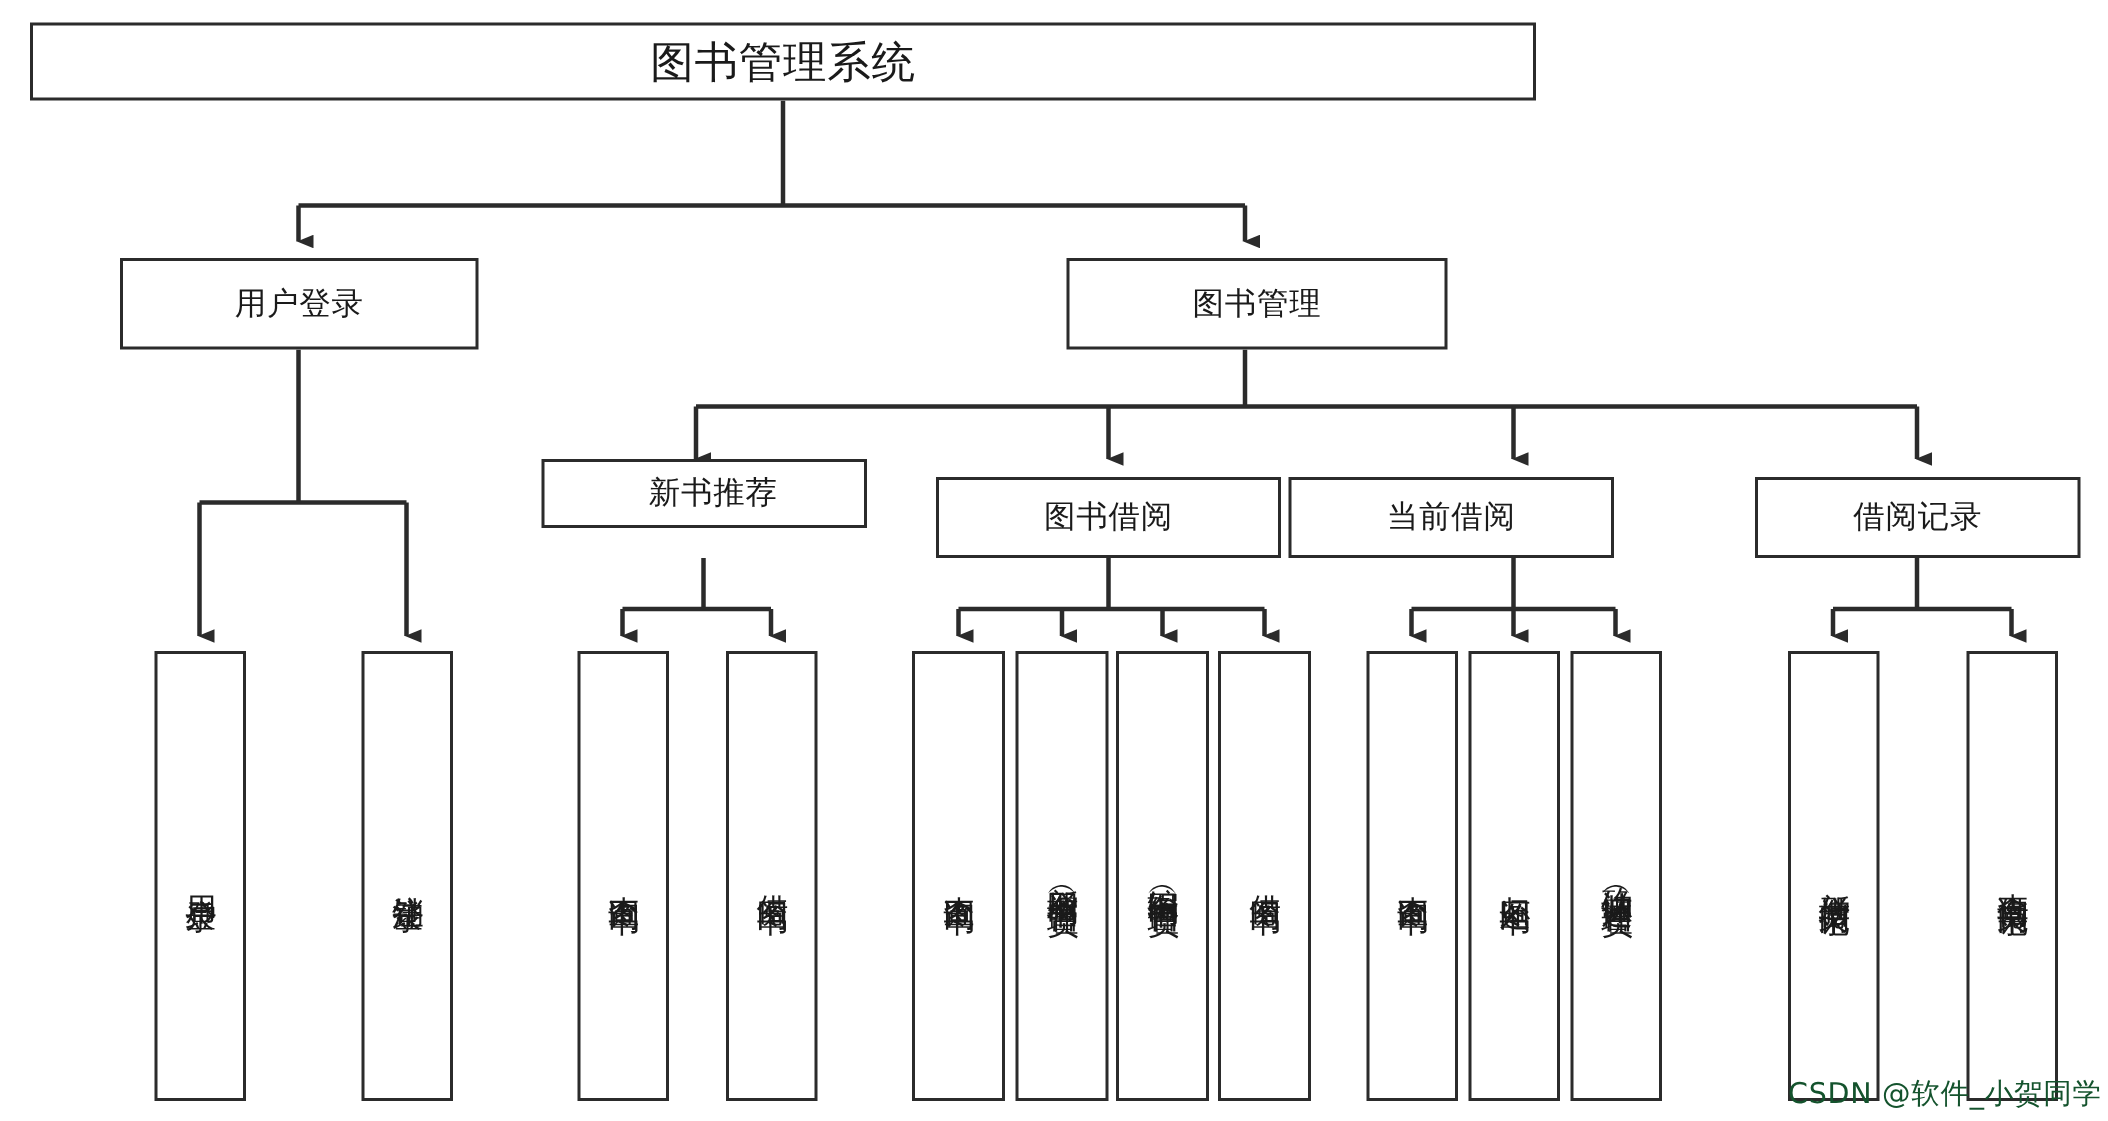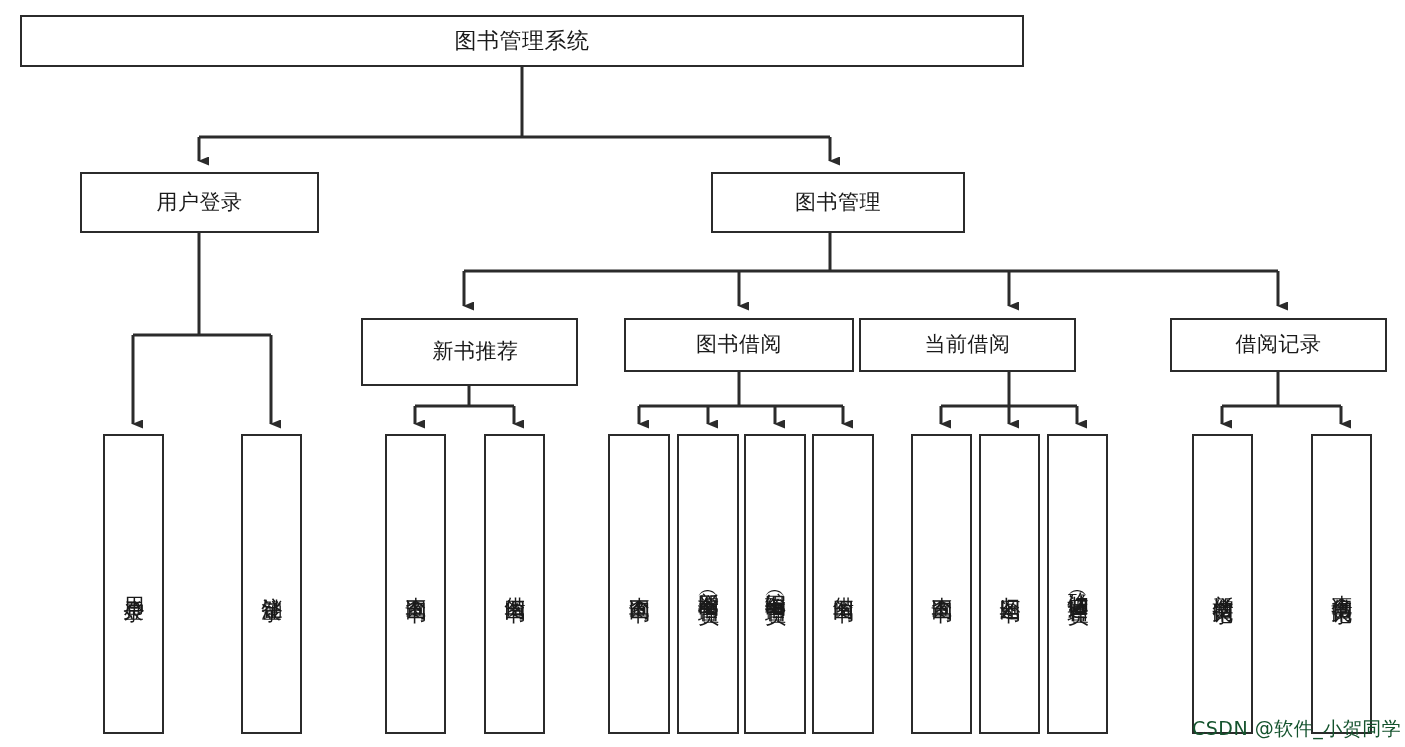--- a/index.html
+++ b/index.html
@@ -47,7 +47,7 @@
     font-size: 21px;
   }
   .node.root .label {
-    font-size: 22px;
+    font-size: 29px;
   }
   .node.vertical {
     align-items: center;

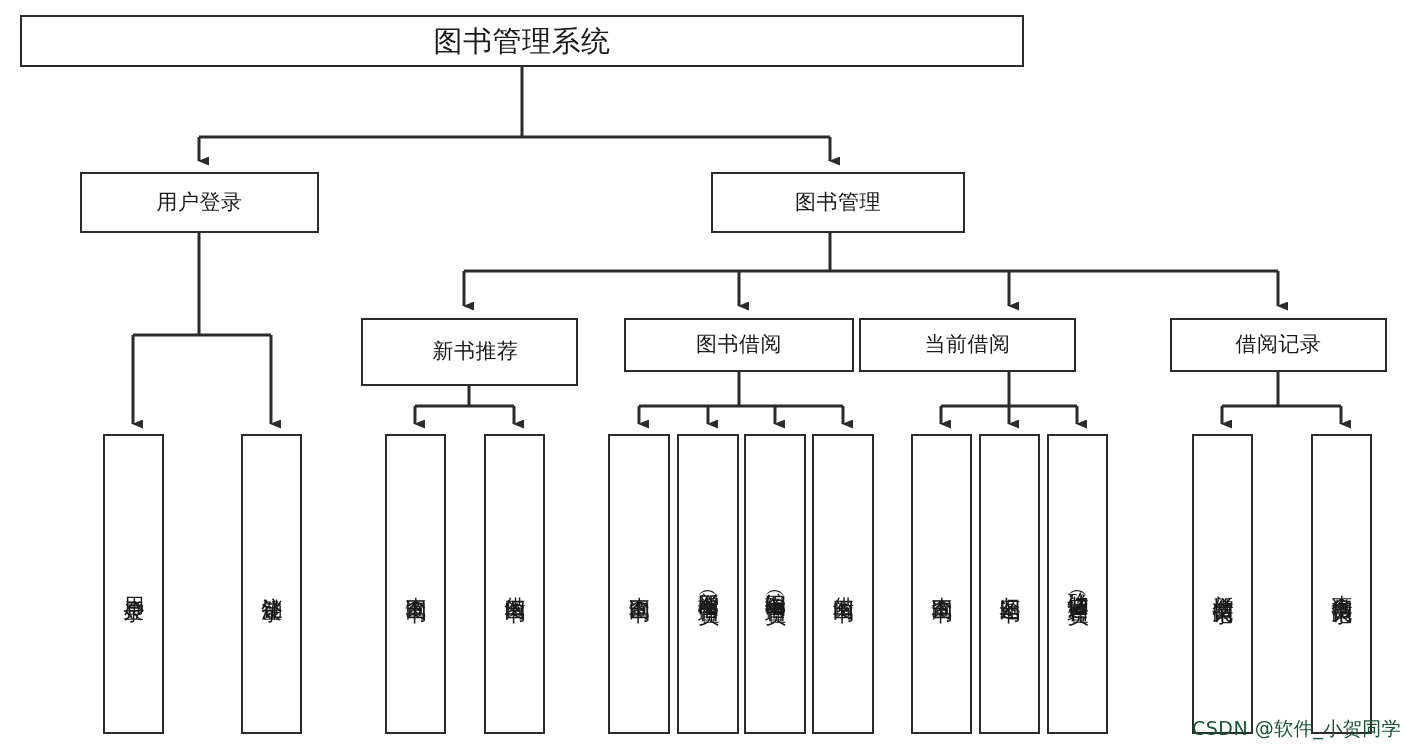--- a/index.html
+++ b/index.html
@@ -136,7 +136,7 @@
     <span class="label">图书管理</span>
   </div>
 
-  <div class="node horizontal" style="left:361px; top:318px; width:217px; height:68px;padding-left:12px;">
+  <div class="node horizontal" style="left:361px; top:306px; width:217px; height:46px;padding-left:12px;">
     <span class="label">新书推荐</span>
   </div>
   <div class="node horizontal" style="left:624px; top:318px; width:230px; height:54px;">

